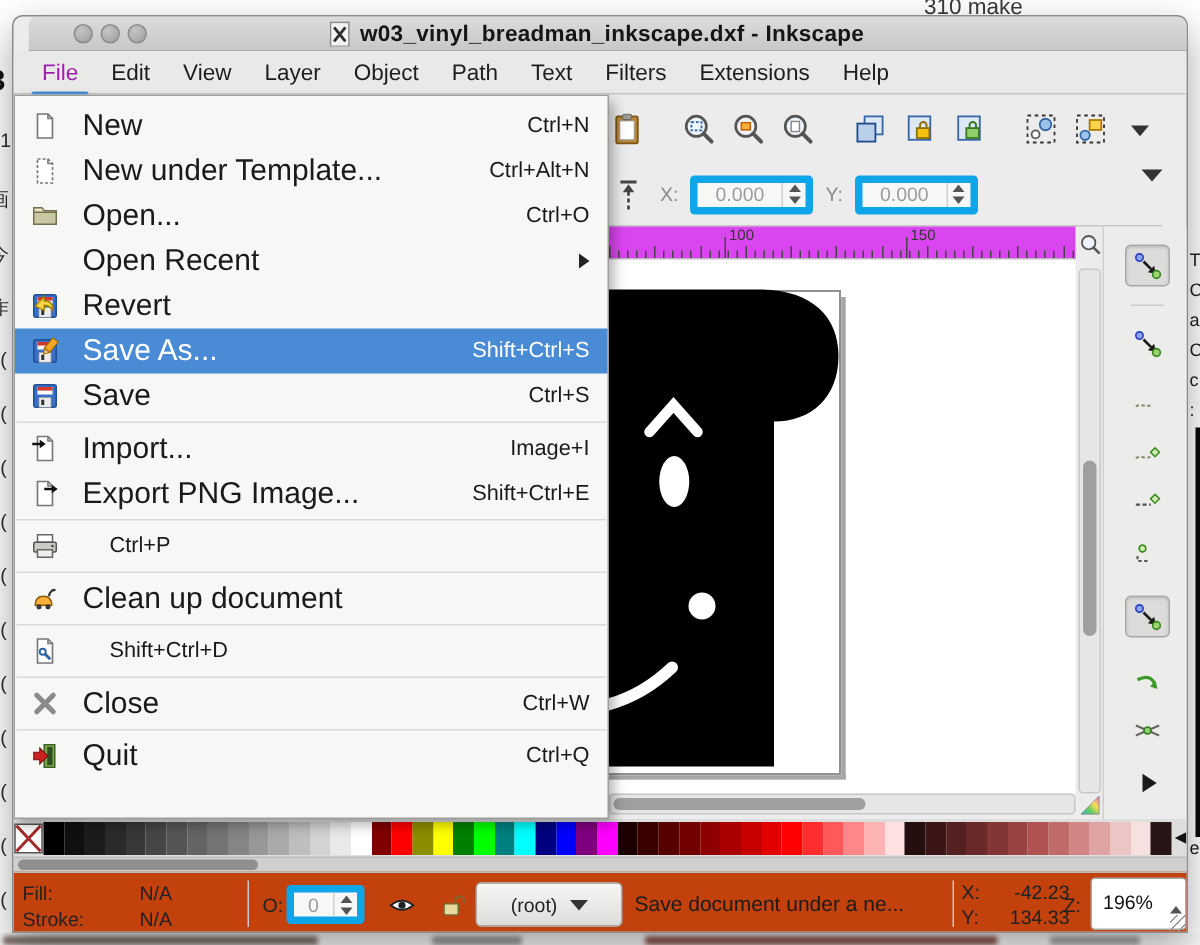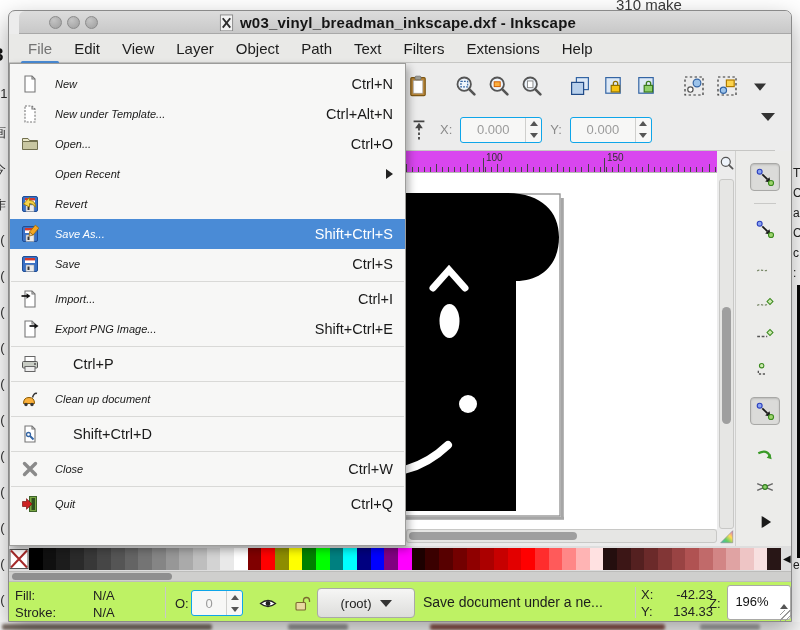--- a/index.html
+++ b/index.html
@@ -32,7 +32,7 @@
   .menubar{position:absolute;left:0;top:23px;width:100%;height:29px;background:#e9e9e7;
     border-bottom:1px solid #c6c6c4;display:flex;align-items:center;padding-left:8px;}
   .mb-item{position:relative;padding:4px 11px;font-size:15px;color:#1d1d1d;cursor:default;}
-  .mb-item.active{color:#737373;}
+  .mb-item.active{color:#a21caf;}
   .mb-item.active::after{content:"";position:absolute;left:4px;right:4px;bottom:-3px;height:3px;
     background:#4a8bd6;border-radius:2px;}
 

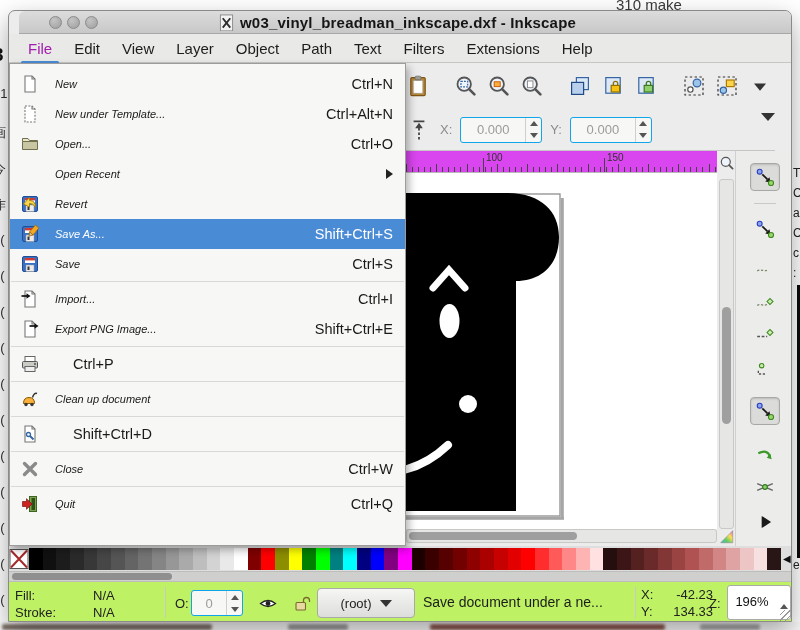--- a/index.html
+++ b/index.html
@@ -108,7 +108,7 @@
   .mi-row.hl .mi-label,.mi-row.hl .mi-accel{color:#fff;}
   .mi-icon{width:22px;height:20px;margin-right:13px;flex:0 0 auto;}
   .mi-icon svg{width:20px;height:20px;}
-  .mi-label{flex:1;font-size:11px;color:#1a1a1a;font-style:italic;}
+  .mi-label{flex:1;font-size:20px;color:#1a1a1a;}
   .mi-accel{font-size:14.5px;color:#1a1a1a;margin-left:18px;}
   .mi-subarrow{width:0;height:0;border-top:5px solid transparent;border-bottom:5px solid transparent;border-left:7px solid #222;}
   .mi-sep{height:1px;background:#d9d9d7;margin:2px 1px;}

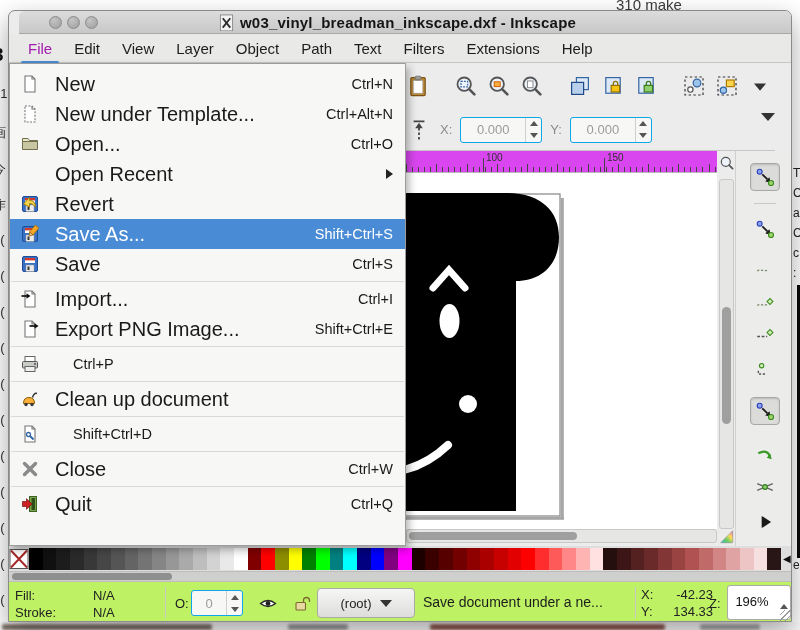--- a/index.html
+++ b/index.html
@@ -46,7 +46,7 @@
   .ctrlbar{position:absolute;left:397px;top:98px;height:42px;right:16px;display:flex;align-items:center;gap:8px;
     border-bottom:1px solid #c6c6c4;}
   .ctrl-label{font-size:13px;color:#8a8a8a;}
-  .spin{position:relative;width:82px;height:26px;background:#f7f7f6;border:1px solid #0ea5e9;border-radius:3px;
+  .spin{position:relative;width:82px;height:26px;background:#f7f7f6;border:5px solid #0ea5e9;border-radius:3px;
     display:flex;align-items:center;}
   .spin .val{flex:1;text-align:center;font-size:13px;color:#9b9b9b;}
   .spin .arrows{width:16px;height:100%;border-left:1px solid #cfcfcd;display:flex;flex-direction:column;}

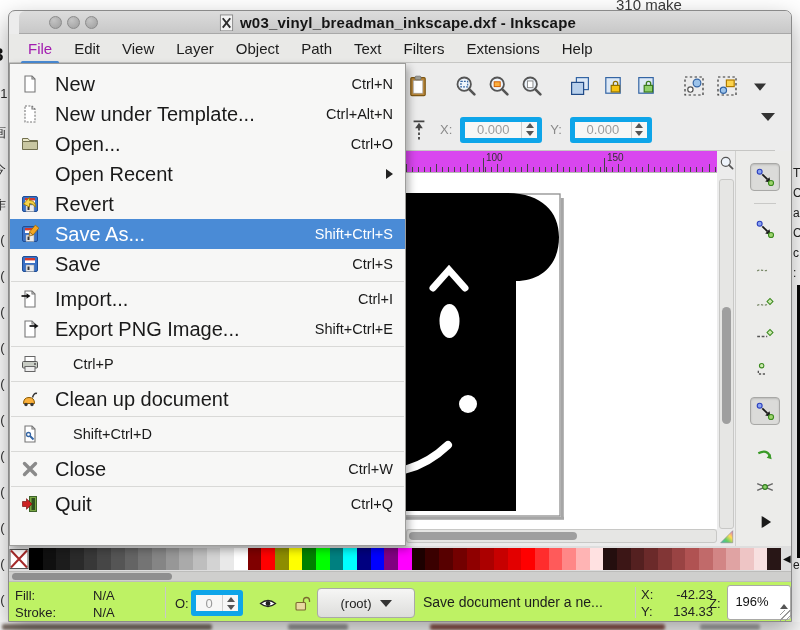--- a/index.html
+++ b/index.html
@@ -648,7 +648,7 @@
               <path d="M6.5 4.2 L10.5 7 6.5 9.8z" fill="#111"></path>
             </svg></span>
           <span class="mi-label">Import...</span>
-          <span class="mi-accel">Ctrl+I</span>
+          <span class="mi-accel">Image+I</span>
         </div>
         <div class="mi-row">
           <span class="mi-icon"><svg viewBox="0 0 20 20">

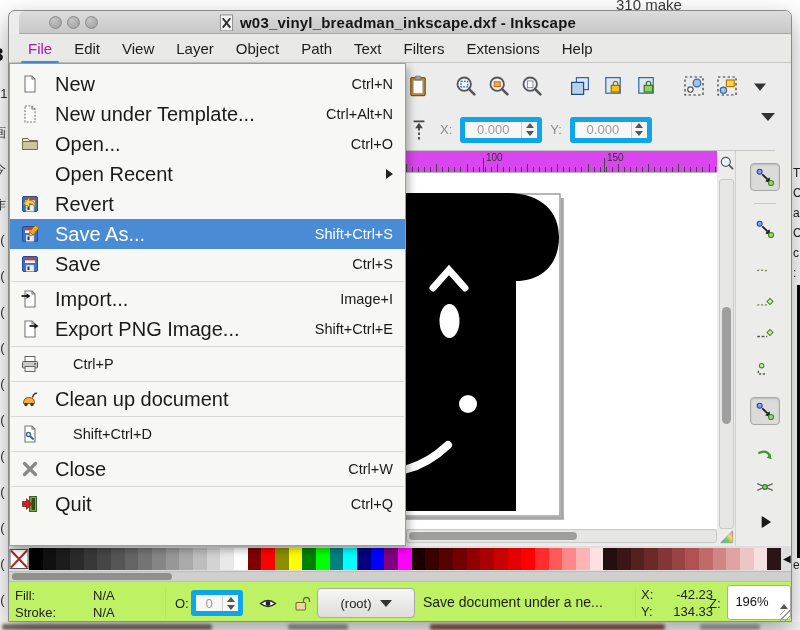--- a/index.html
+++ b/index.html
@@ -86,7 +86,7 @@
   .pal-thumb{position:absolute;left:3px;top:1px;width:160px;height:7px;background:#8f8f8f;border-radius:4px;}
 
   
-  .statusbar{position:absolute;left:0;top:570px;width:784px;height:42px;background:#bef264;border-top:1px solid #bdbdbb;font-size:13px;color:#222;}
+  .statusbar{position:absolute;left:0;top:570px;width:784px;height:42px;background:#c2410c;border-top:1px solid #bdbdbb;font-size:13px;color:#222;}
   .sb{position:absolute;}
   .sb-div{position:absolute;top:5px;bottom:5px;width:1px;background:#c9c9c7;}
   .layer-btn{position:absolute;left:308px;top:6px;width:98px;height:30px;border:1px solid #a9a9a7;border-radius:4px;

